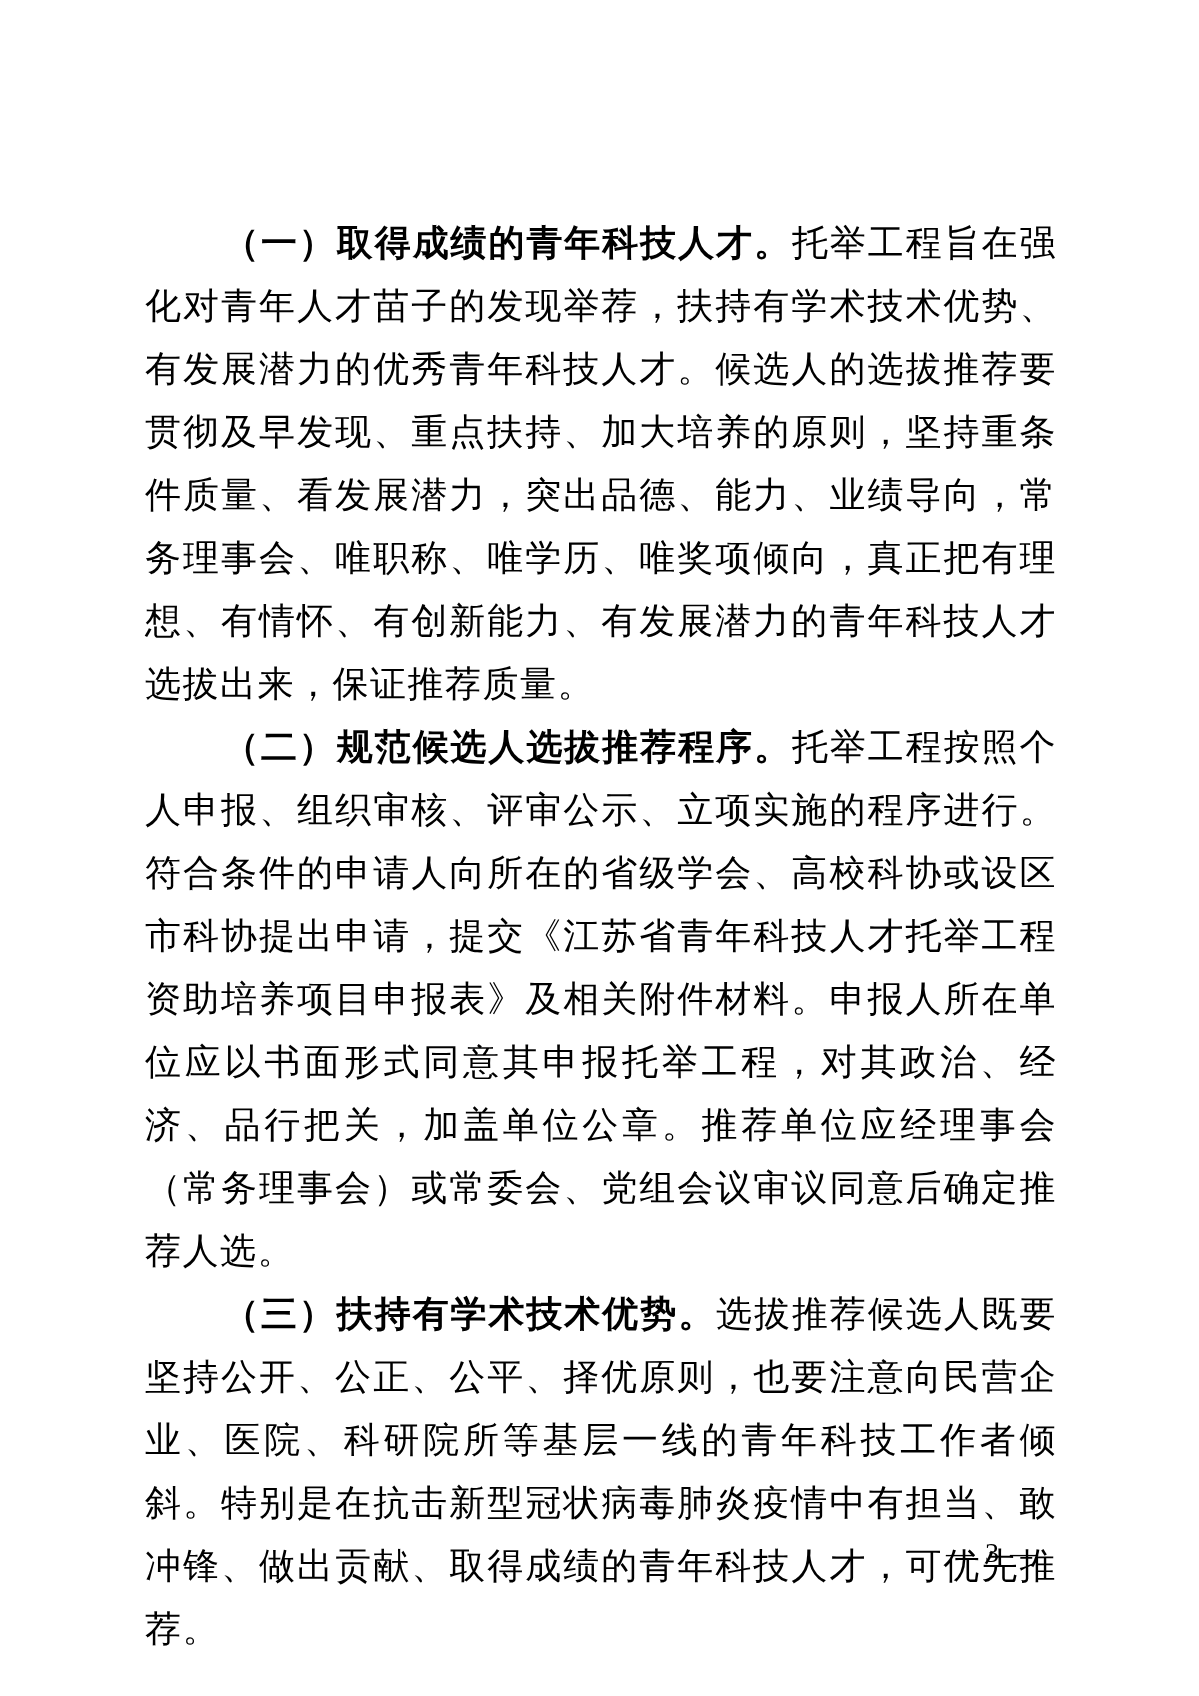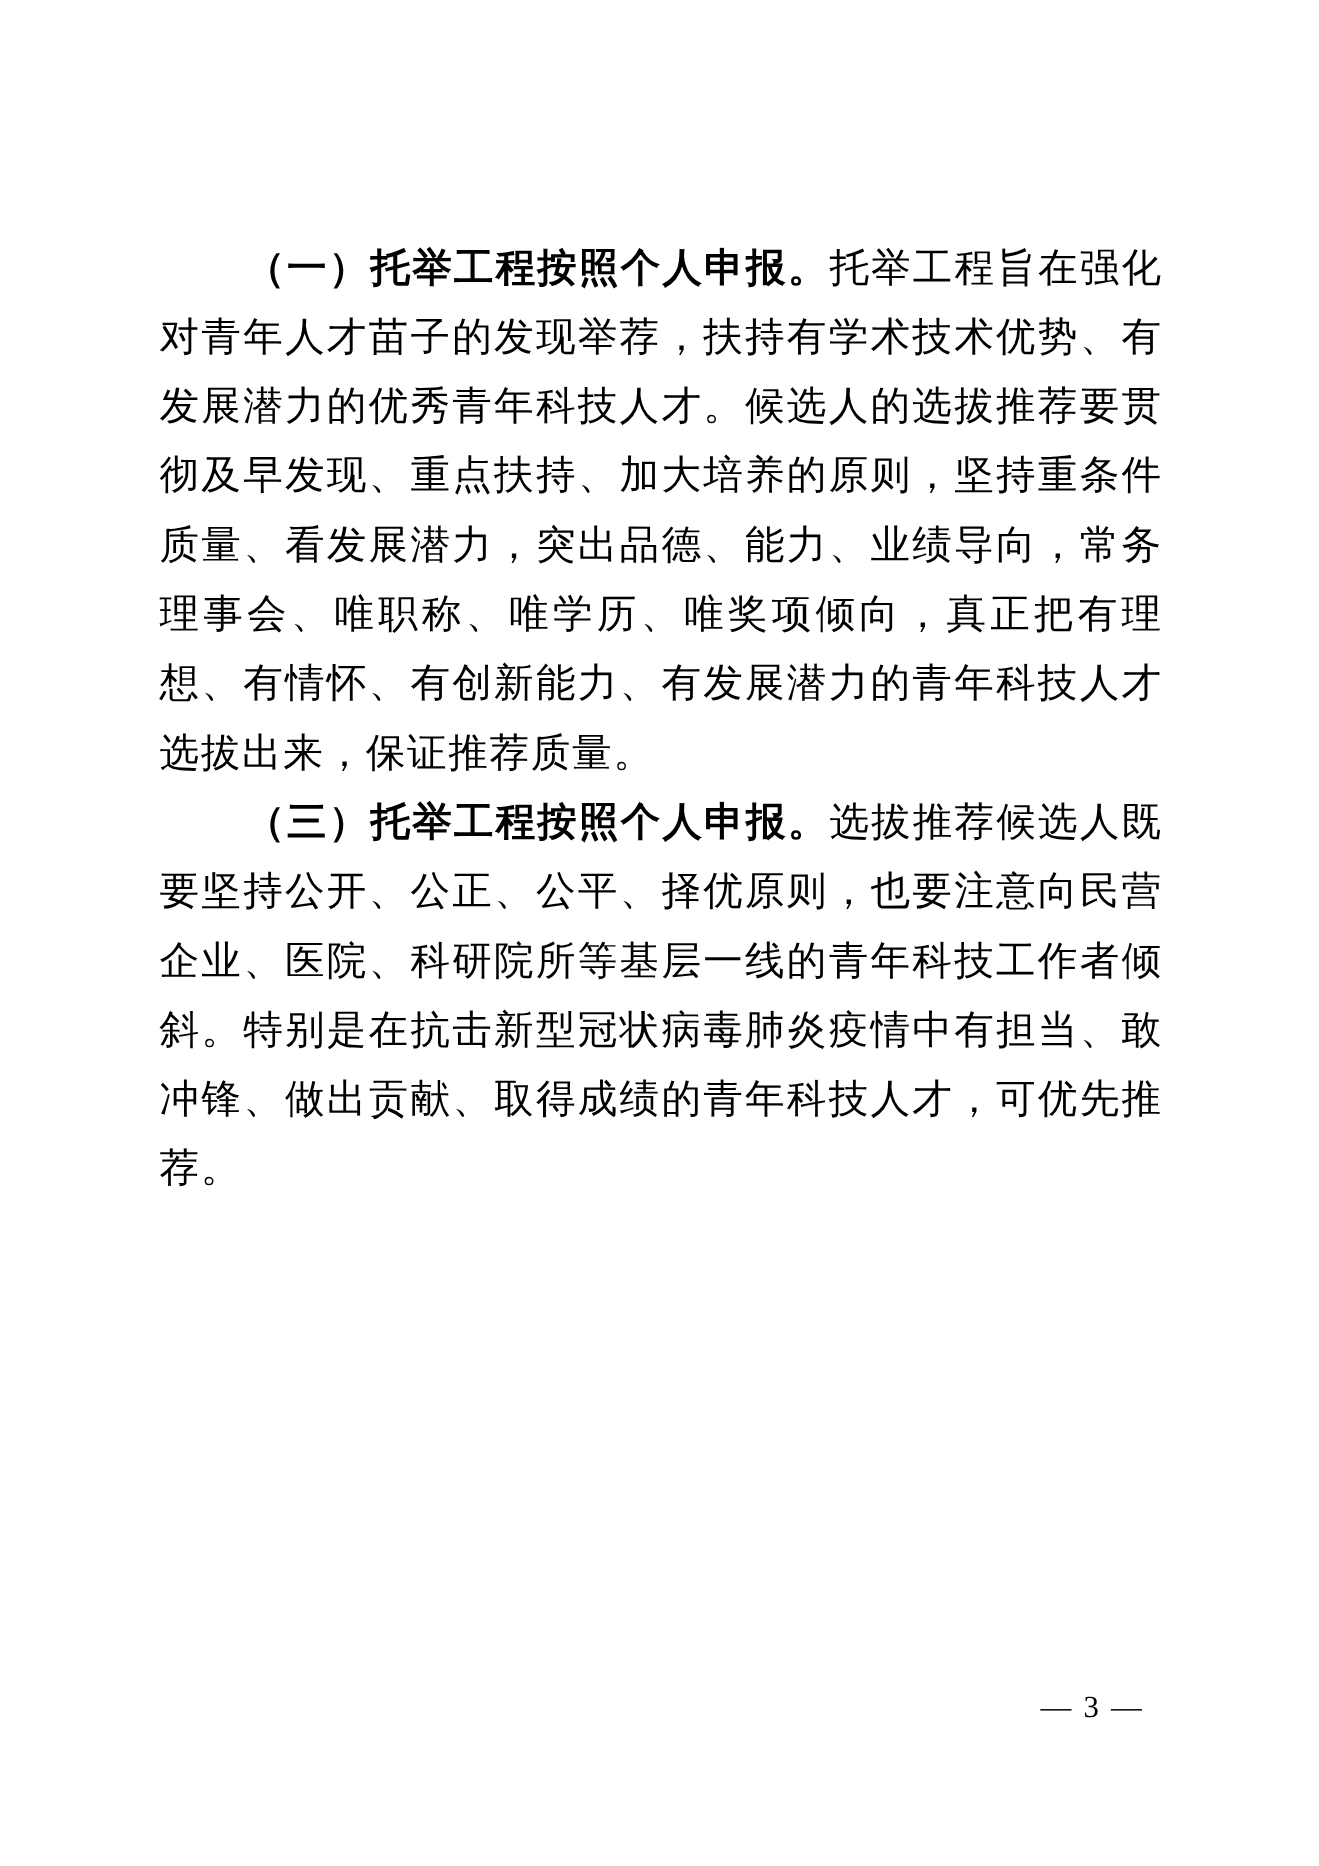--- a/index.html
+++ b/index.html
@@ -51,7 +51,7 @@
 <div class="page">
   <div class="content">
 
-    <p class="para"><span class="heading">（一）托举工程按照个人申报。</span><span>托举工程旨在强化对青年人才苗子的发现举荐，扶持有学术技术优势、有发展潜力的优秀青年科技人才。候选人的选拔推荐要贯彻及早发现、重点扶持、加大培养的原则，坚持重条件质量、看发展潜力，突出品德、能力、业绩导向，常务理事会、唯职称、唯学历、唯奖项倾向，真正把有理想、有情怀、有创新能力、有发展潜力的青年科技人才选拔出来，保证推荐质量。</span></p>
+    <p class="para"><span class="heading">（一）取得成绩的青年科技人才。</span><span>托举工程旨在强化对青年人才苗子的发现举荐，扶持有学术技术优势、有发展潜力的优秀青年科技人才。候选人的选拔推荐要贯彻及早发现、重点扶持、加大培养的原则，坚持重条件质量、看发展潜力，突出品德、能力、业绩导向，常务理事会、唯职称、唯学历、唯奖项倾向，真正把有理想、有情怀、有创新能力、有发展潜力的青年科技人才选拔出来，保证推荐质量。</span></p>
 
 
     <p class="para"><span class="heading">（三）托举工程按照个人申报。</span><span>选拔推荐候选人既要坚持公开、公正、公平、择优原则，也要注意向民营企业、医院、科研院所等基层一线的青年科技工作者倾斜。特别是在抗击新型冠状病毒肺炎疫情中有担当、敢冲锋、做出贡献、取得成绩的青年科技人才，可优先推荐。</span></p>

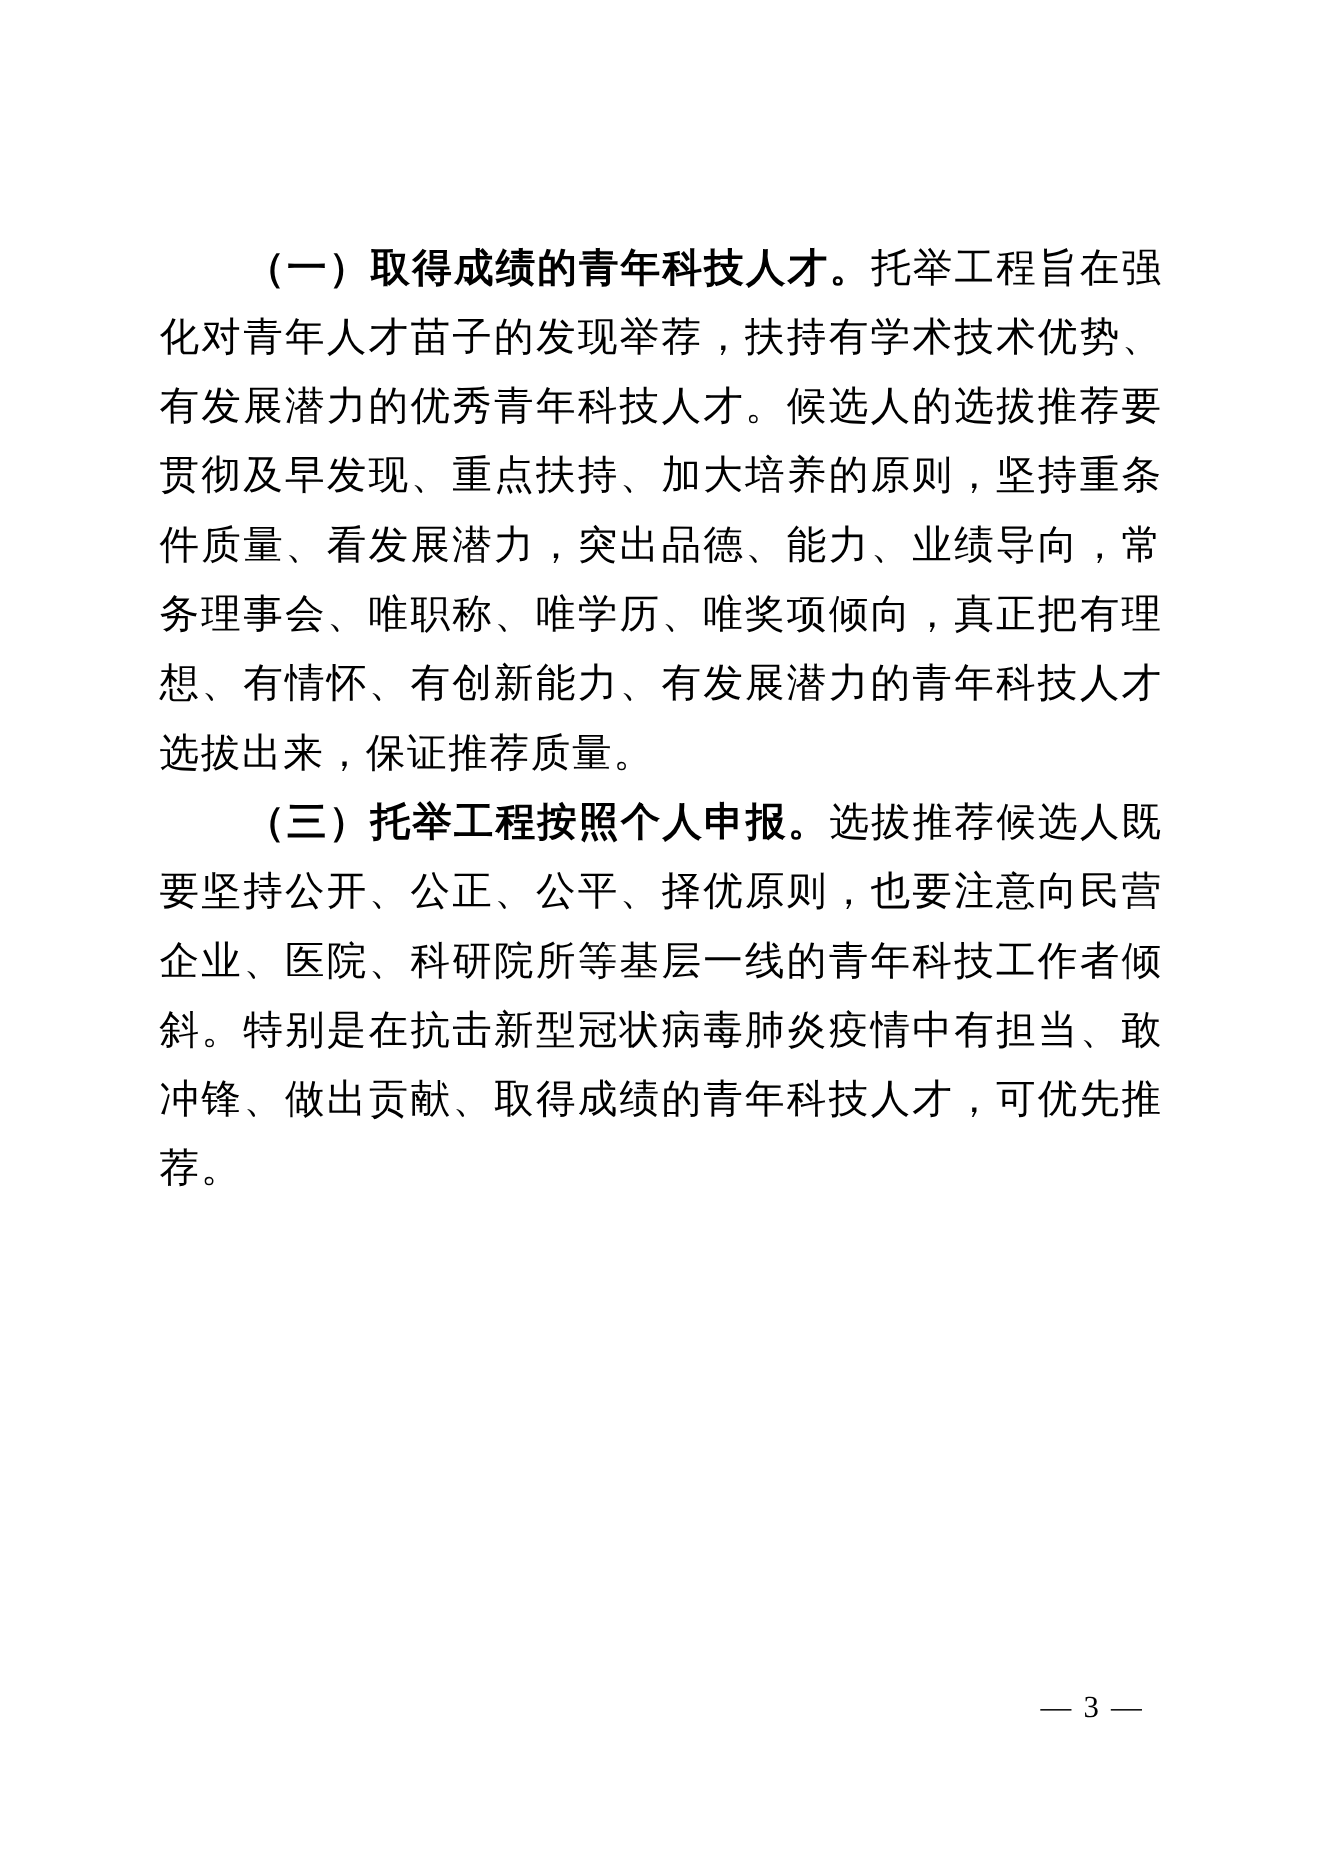--- a/index.html
+++ b/index.html
@@ -53,6 +53,7 @@
 
     <p class="para"><span class="heading">（一）取得成绩的青年科技人才。</span><span>托举工程旨在强化对青年人才苗子的发现举荐，扶持有学术技术优势、有发展潜力的优秀青年科技人才。候选人的选拔推荐要贯彻及早发现、重点扶持、加大培养的原则，坚持重条件质量、看发展潜力，突出品德、能力、业绩导向，常务理事会、唯职称、唯学历、唯奖项倾向，真正把有理想、有情怀、有创新能力、有发展潜力的青年科技人才选拔出来，保证推荐质量。</span></p>
 
+    <p class="para"><span class="heading">（二）规范候选人选拔推荐程序。</span><span>托举工程按照个人申报、组织审核、评审公示、立项实施的程序进行。符合条件的申请人向所在的省级学会、高校科协或设区市科协提出申请，提交《江苏省青年科技人才托举工程资助培养项目申报表》及相关附件材料。申报人所在单位应以书面形式同意其申报托举工程，对其政治、经济、品行把关，加盖单位公章。推荐单位应经理事会（常务理事会）或常委会、党组会议审议同意后确定推荐人选。</span></p>
 
     <p class="para"><span class="heading">（三）托举工程按照个人申报。</span><span>选拔推荐候选人既要坚持公开、公正、公平、择优原则，也要注意向民营企业、医院、科研院所等基层一线的青年科技工作者倾斜。特别是在抗击新型冠状病毒肺炎疫情中有担当、敢冲锋、做出贡献、取得成绩的青年科技人才，可优先推荐。</span></p>
 

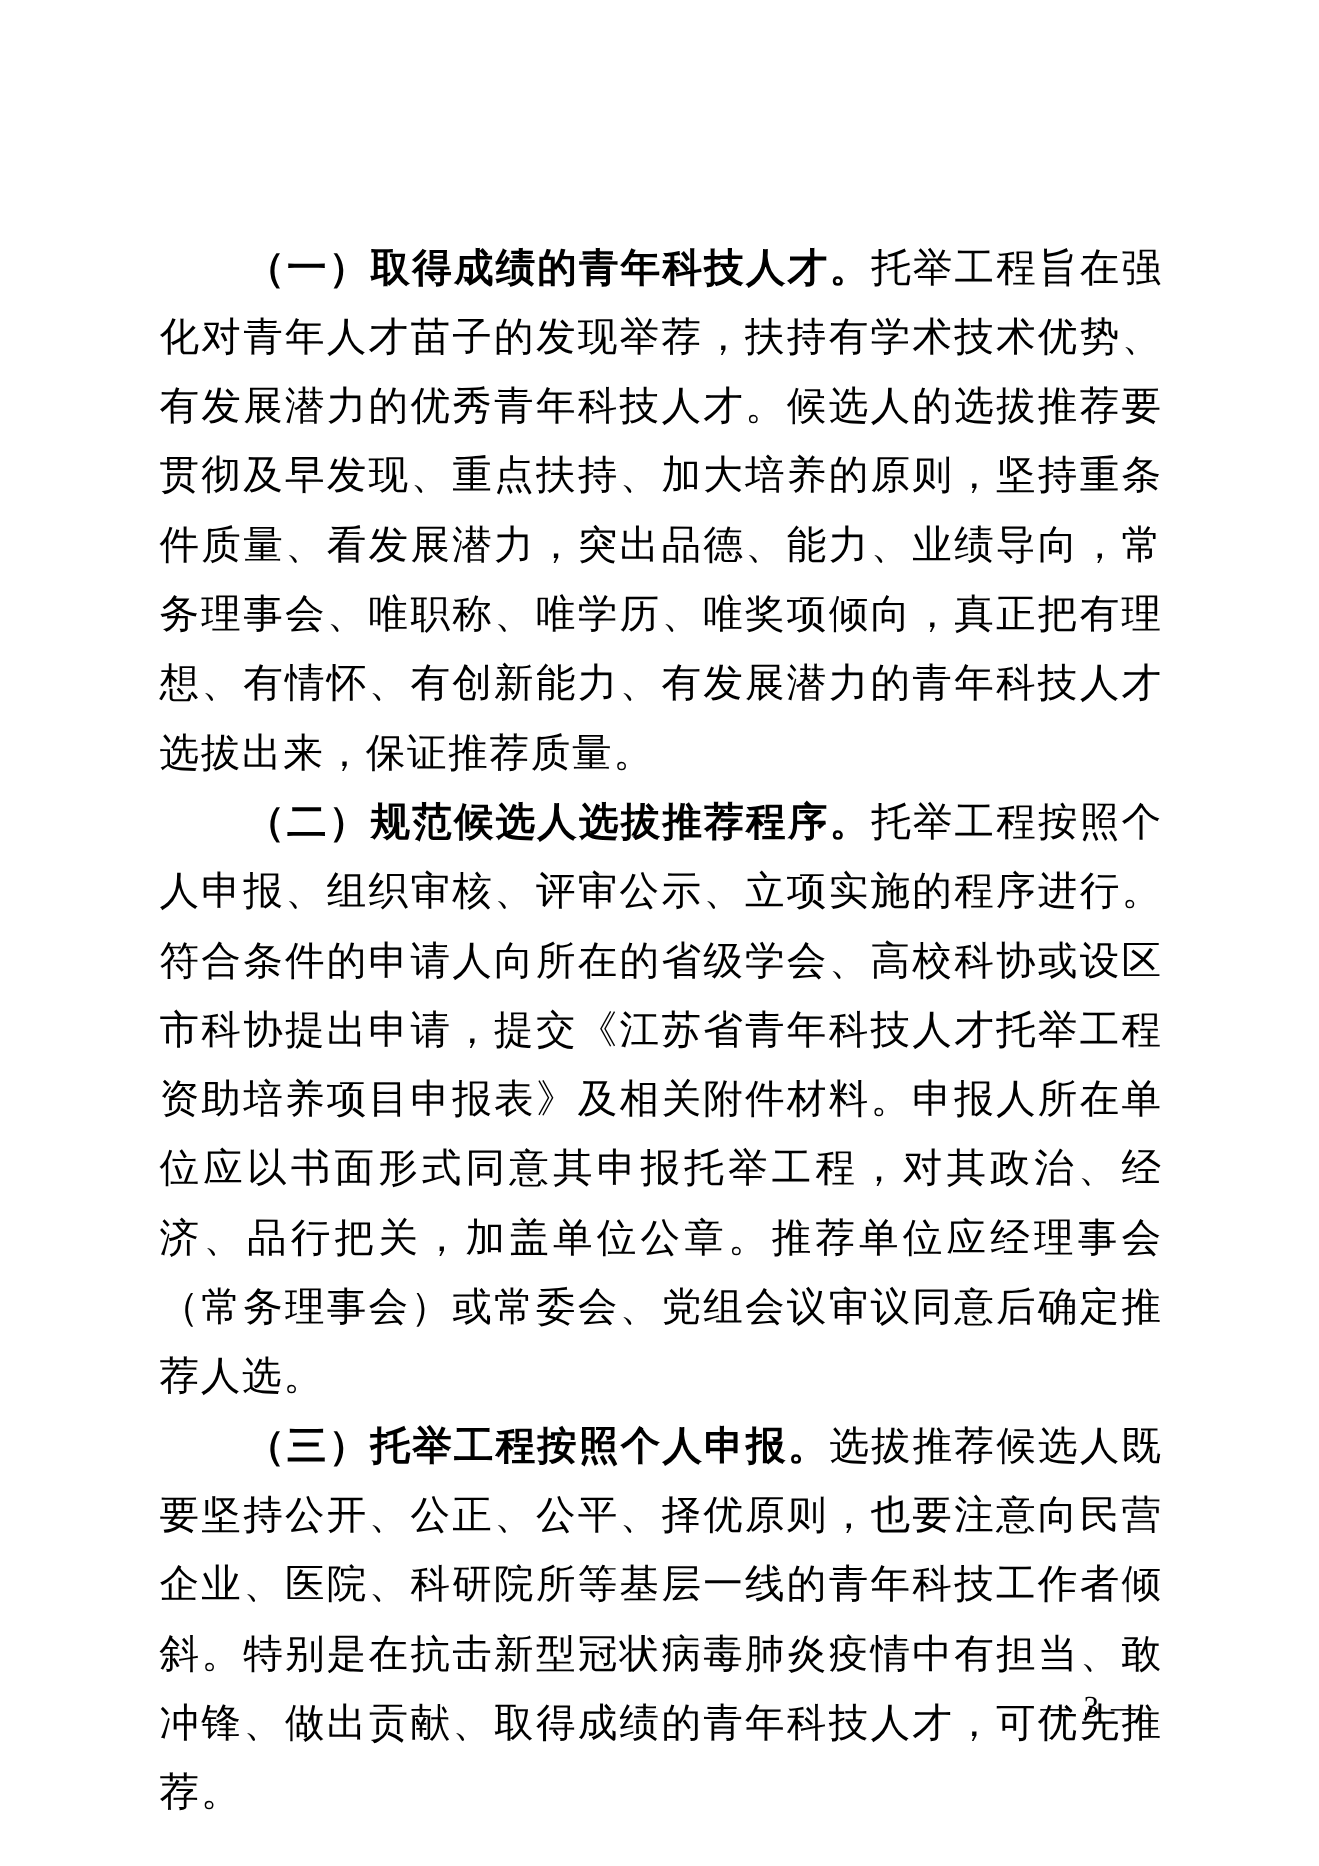--- a/index.html
+++ b/index.html
@@ -55,7 +55,7 @@
 
     <p class="para"><span class="heading">（二）规范候选人选拔推荐程序。</span><span>托举工程按照个人申报、组织审核、评审公示、立项实施的程序进行。符合条件的申请人向所在的省级学会、高校科协或设区市科协提出申请，提交《江苏省青年科技人才托举工程资助培养项目申报表》及相关附件材料。申报人所在单位应以书面形式同意其申报托举工程，对其政治、经济、品行把关，加盖单位公章。推荐单位应经理事会（常务理事会）或常委会、党组会议审议同意后确定推荐人选。</span></p>
 
-    <p class="para"><span class="heading">（三）托举工程按照个人申报。</span><span>选拔推荐候选人既要坚持公开、公正、公平、择优原则，也要注意向民营企业、医院、科研院所等基层一线的青年科技工作者倾斜。特别是在抗击新型冠状病毒肺炎疫情中有担当、敢冲锋、做出贡献、取得成绩的青年科技人才，可优先推荐。</span></p>
+    <p class="para"><span class="heading">（三）扶持有学术技术优势。</span><span>选拔推荐候选人既要坚持公开、公正、公平、择优原则，也要注意向民营企业、医院、科研院所等基层一线的青年科技工作者倾斜。特别是在抗击新型冠状病毒肺炎疫情中有担当、敢冲锋、做出贡献、取得成绩的青年科技人才，可优先推荐。</span></p>
 
   </div>
 

